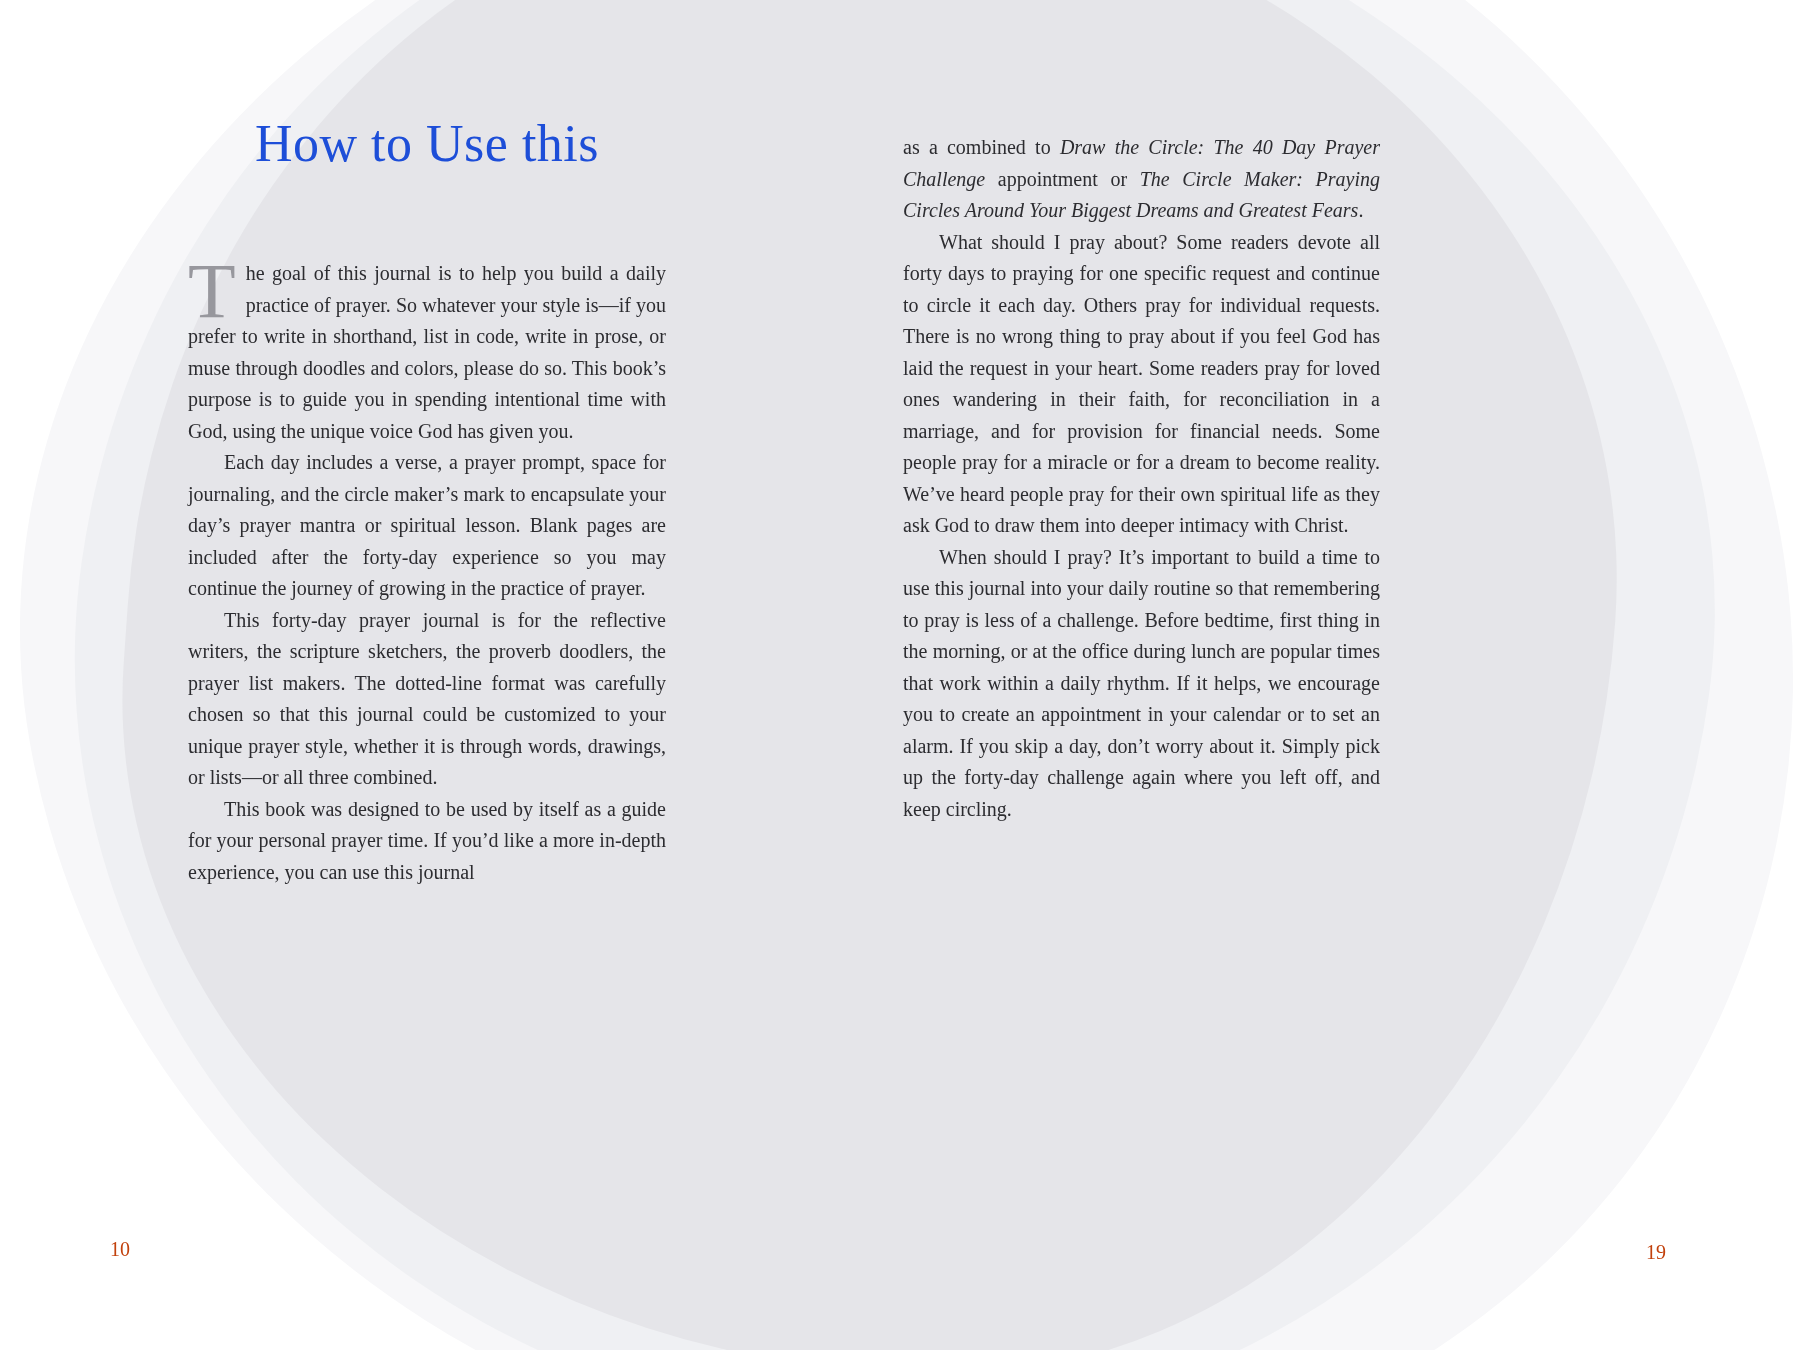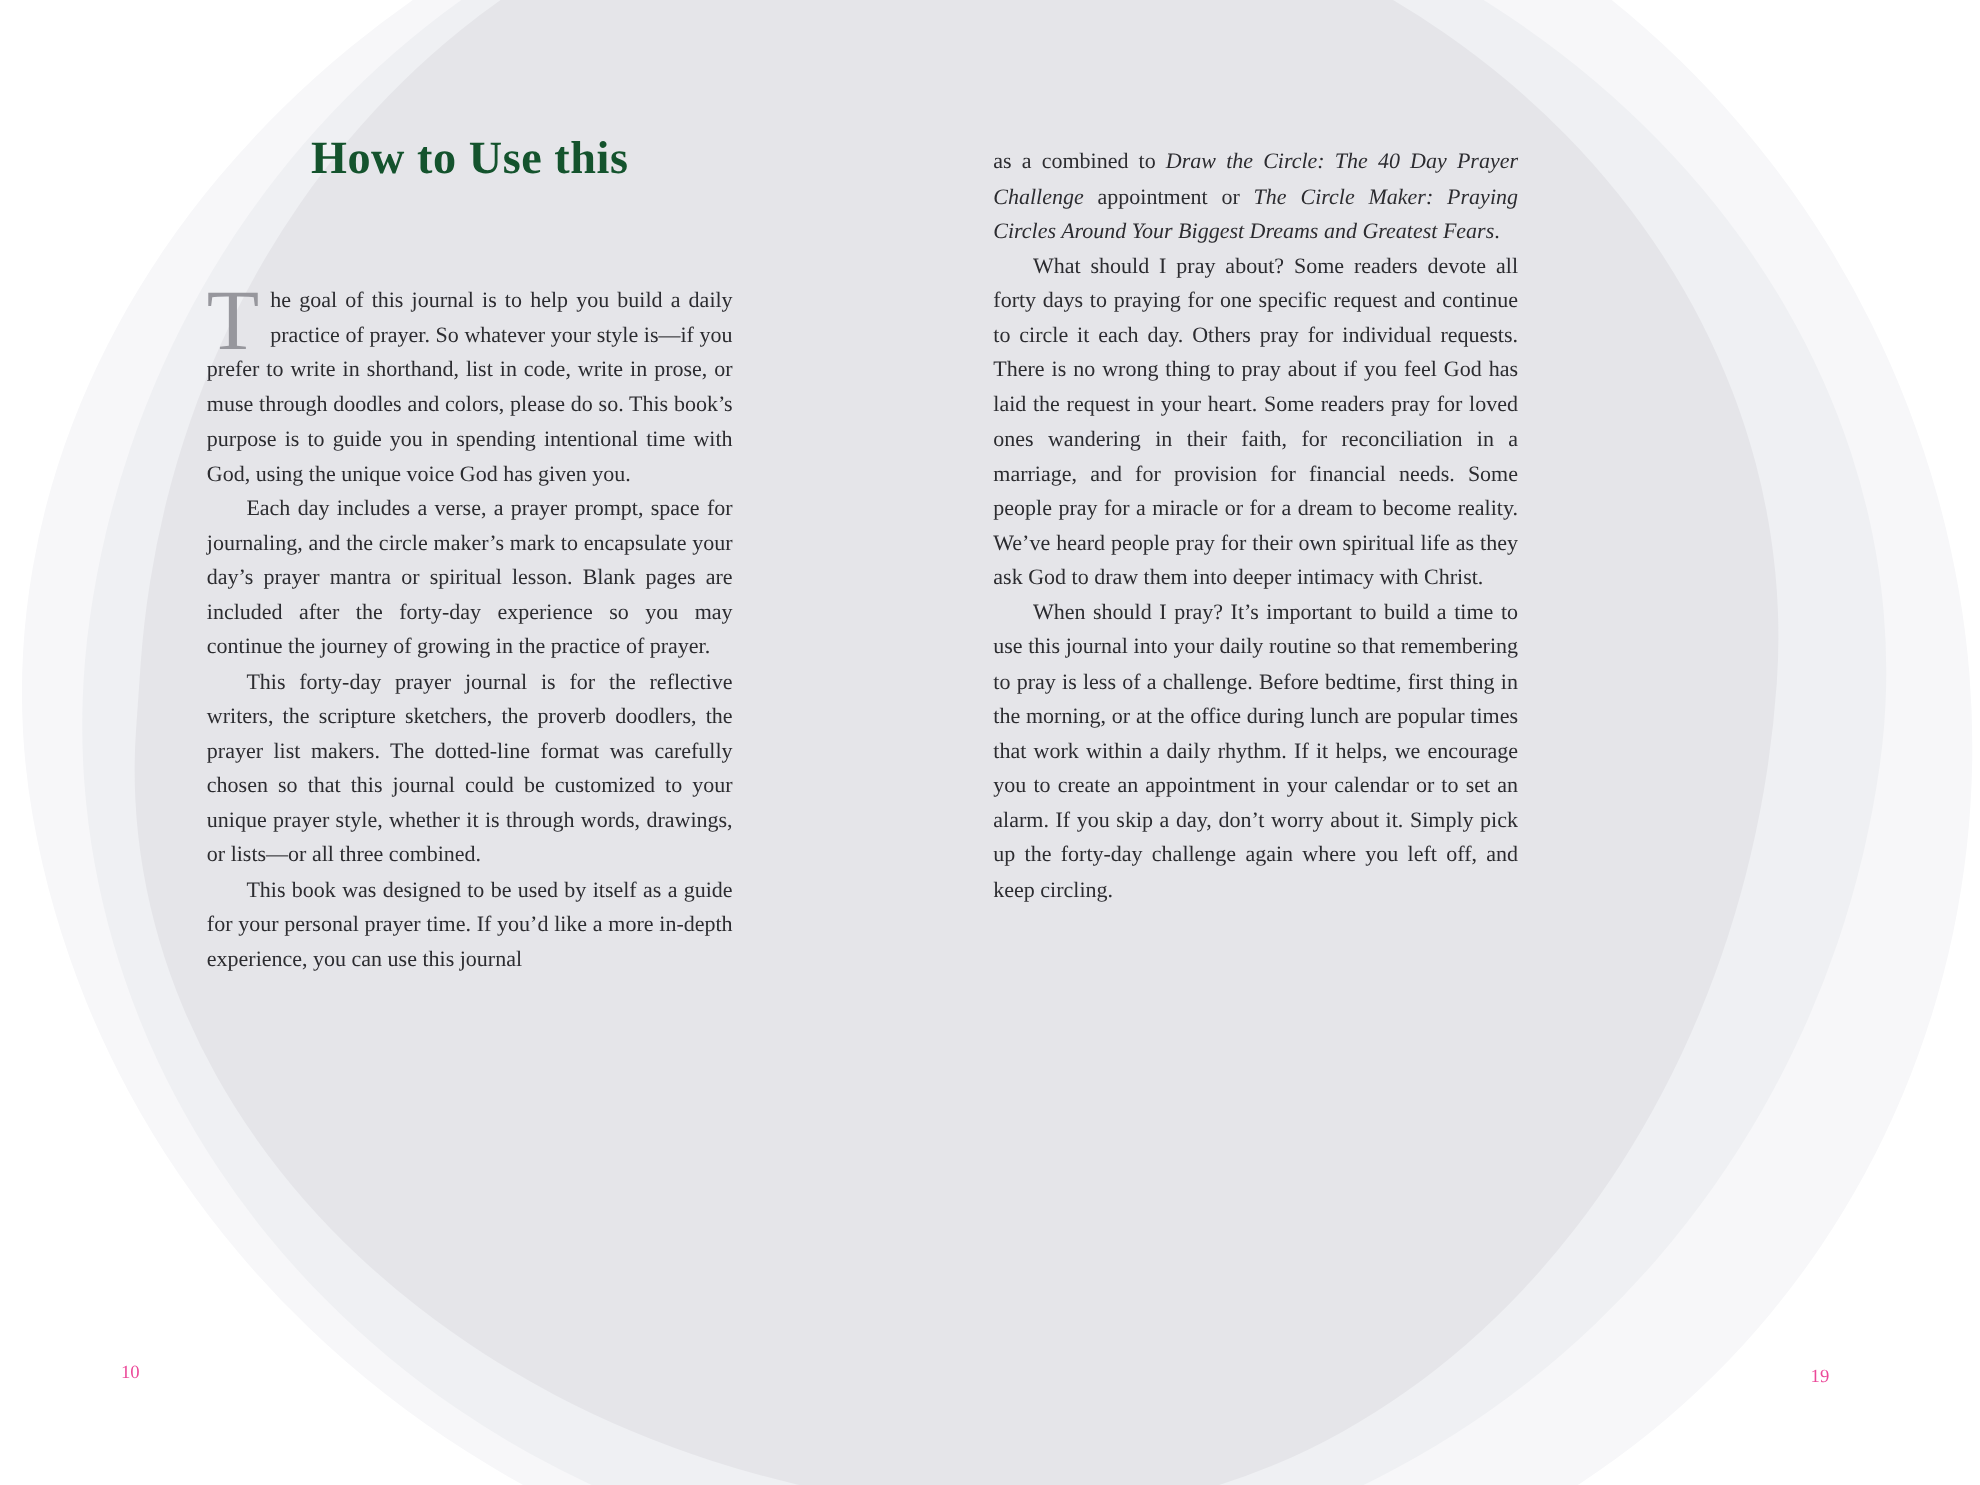--- a/index.html
+++ b/index.html
@@ -35,8 +35,8 @@
   .right-col{left:903px;top:132px;width:477px;}
   .title{
     text-align:center;
-    font-size:42px;line-height:64px;
-    color:#14532d;font-weight:700;
+    font-size:52px;line-height:64px;
+    color:#1d4ed8;font-weight:400;
     letter-spacing:0.5px;
     margin:0 0 82px 0;
   }

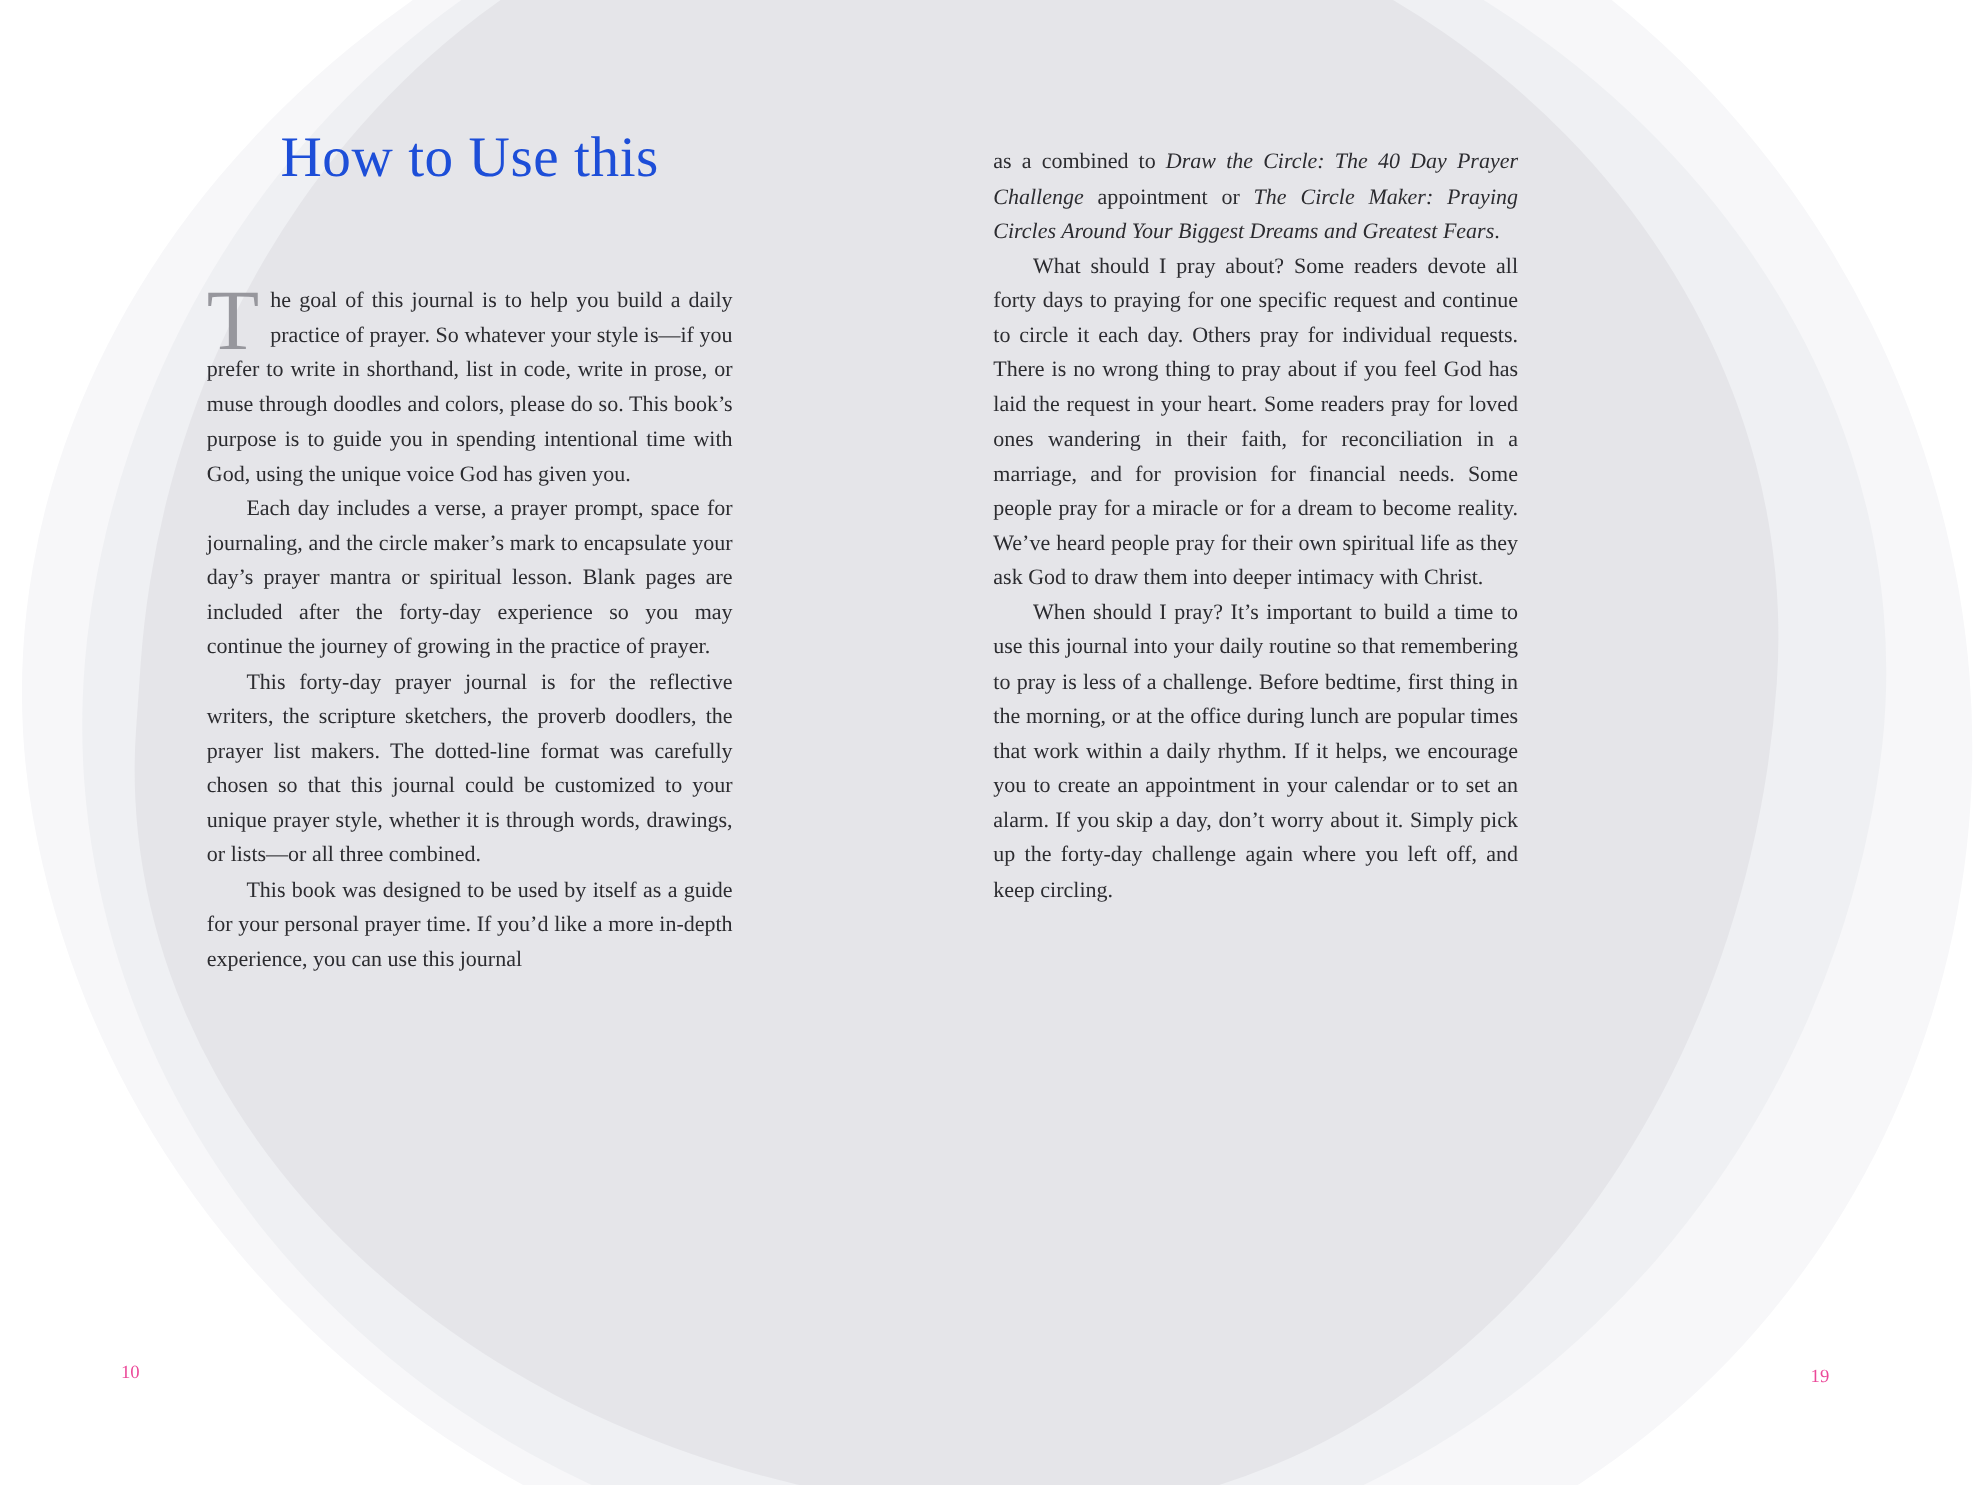--- a/index.html
+++ b/index.html
@@ -61,7 +61,7 @@
   }
   .page-num{
     position:absolute;z-index:2;
-    font-size:17px;color:#ec4899;
+    font-size:20px;color:#c2410c;
   }
   .page-num-left{left:110px;top:1238px;}
   .page-num-right{left:1646px;top:1241px;}

